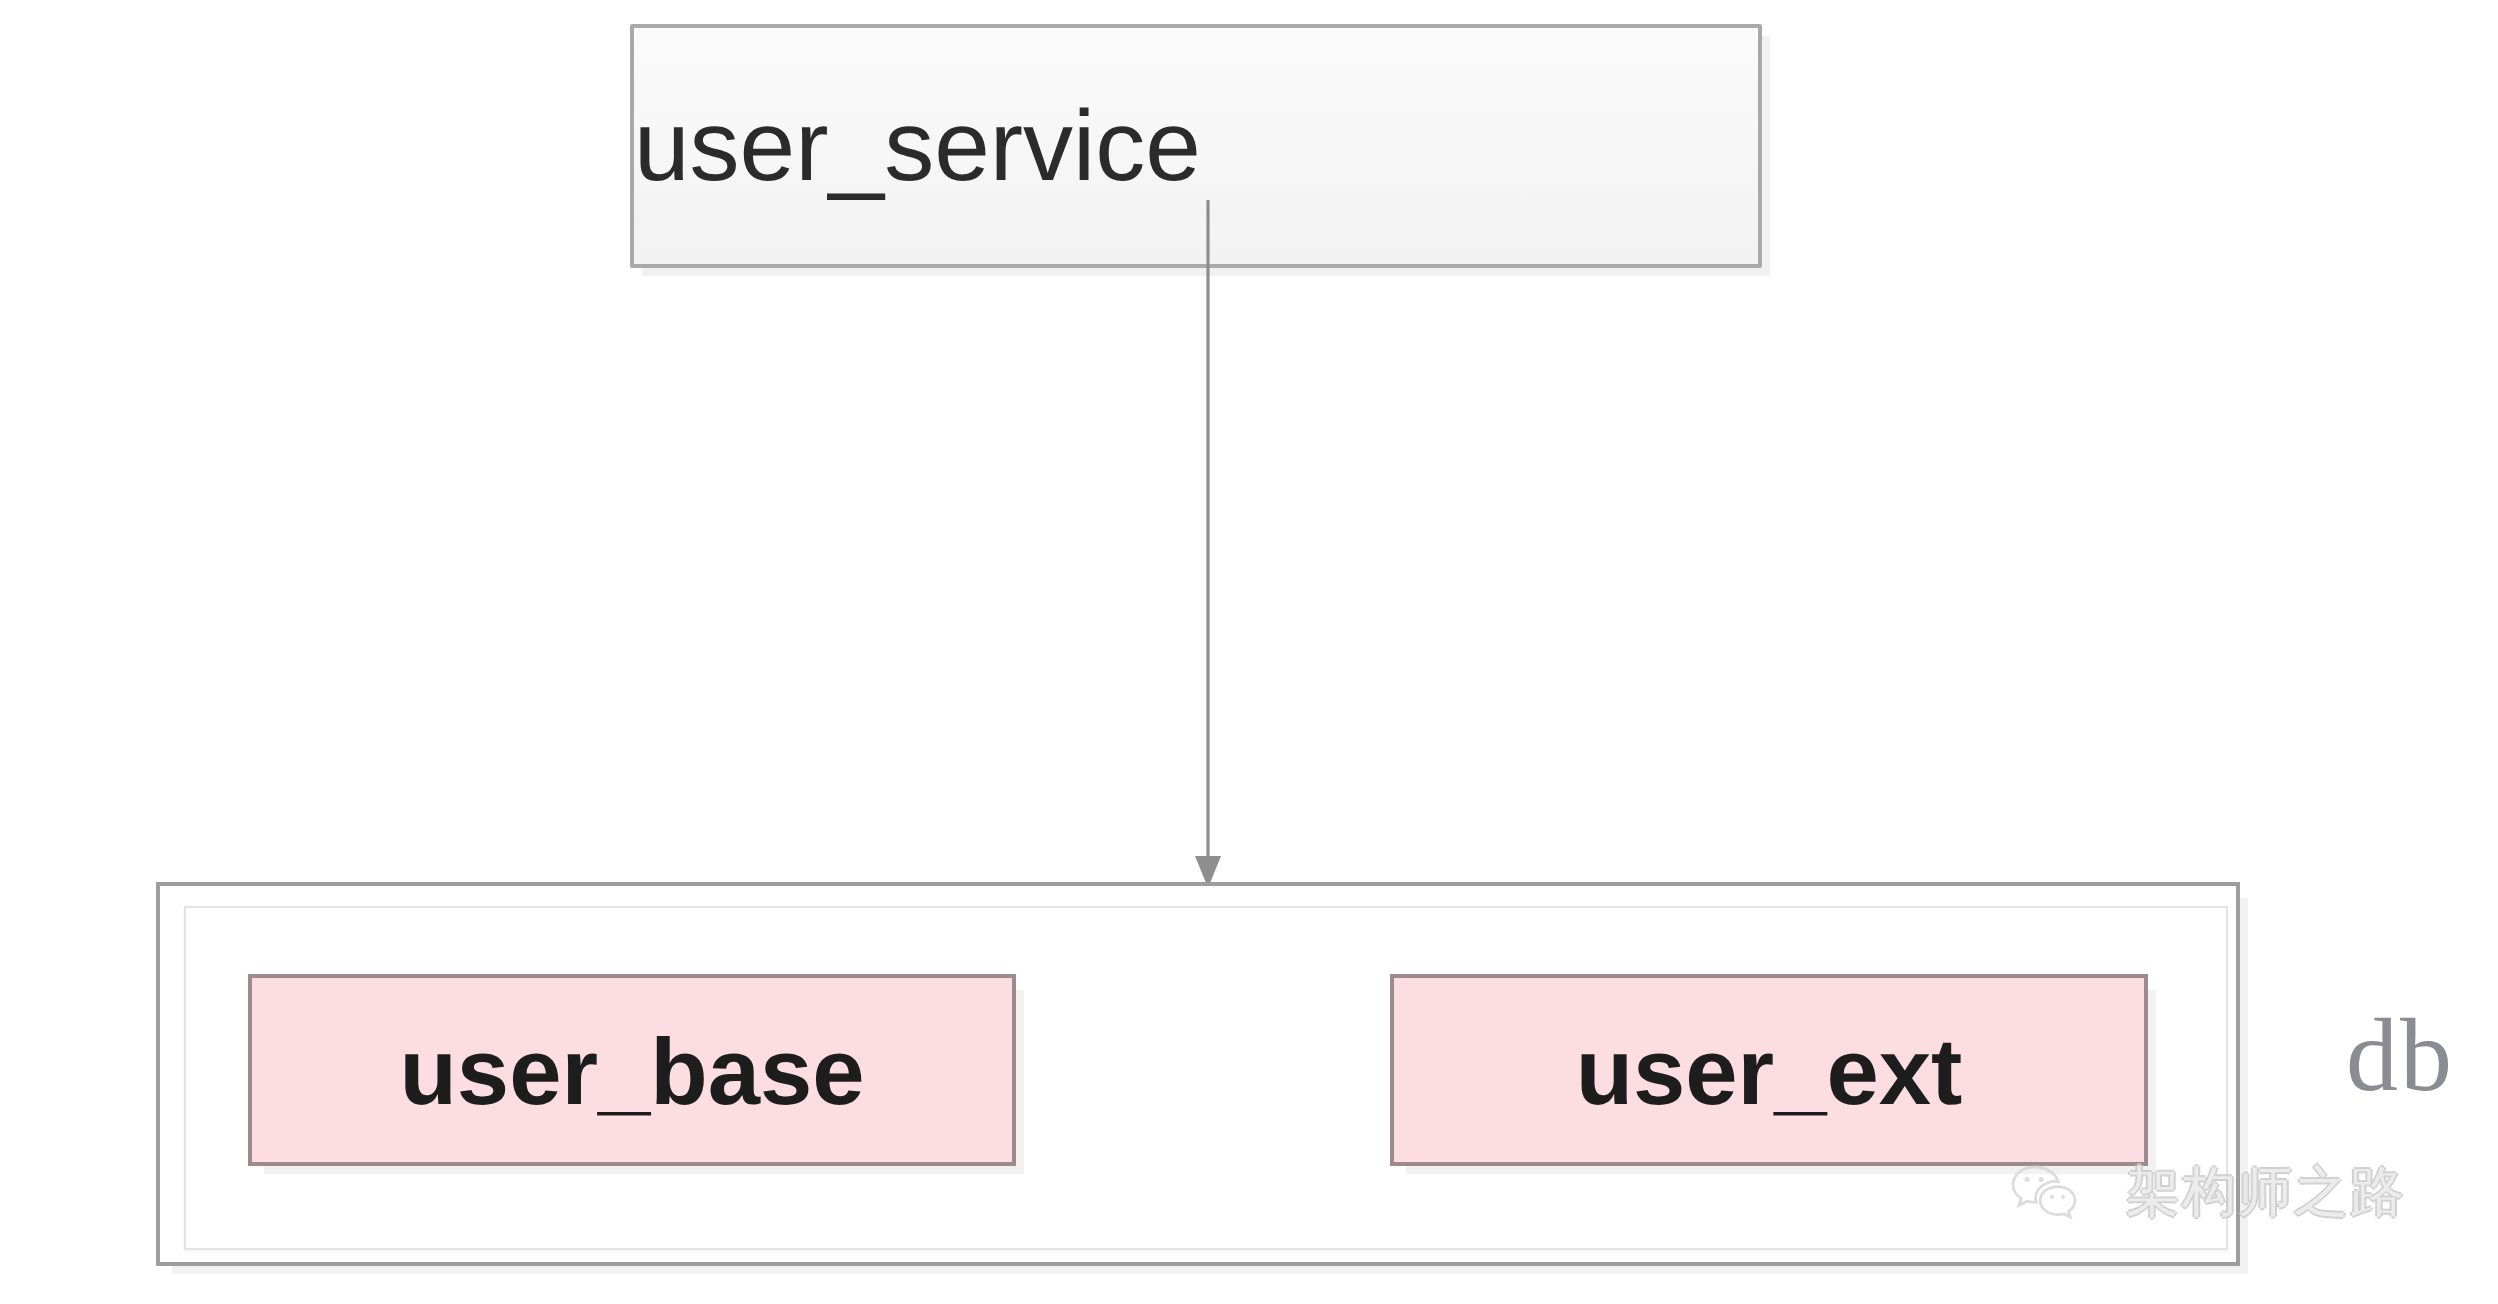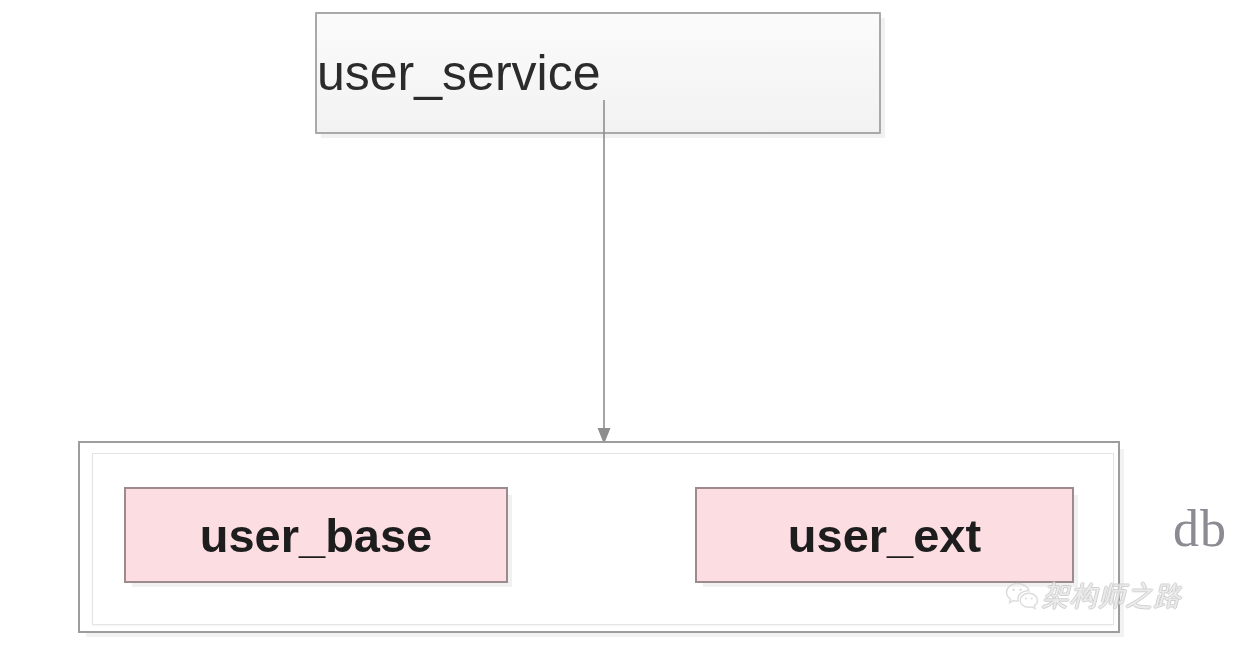--- a/index.html
+++ b/index.html
@@ -133,10 +133,9 @@
     top: 578px;
     display: flex;
     align-items: center;
-    gap: 3px;
+    gap: 24px;
     opacity: 0.85;
     pointer-events: none;
-    font-style: italic;
   }
   .watermark .wm-text {
     font-family: "Liberation Serif", "DejaVu Serif", serif;

